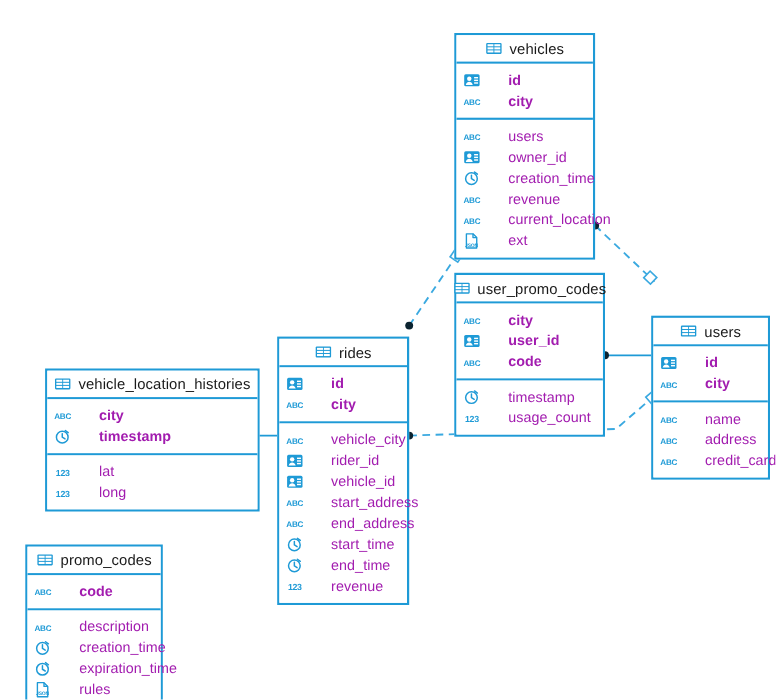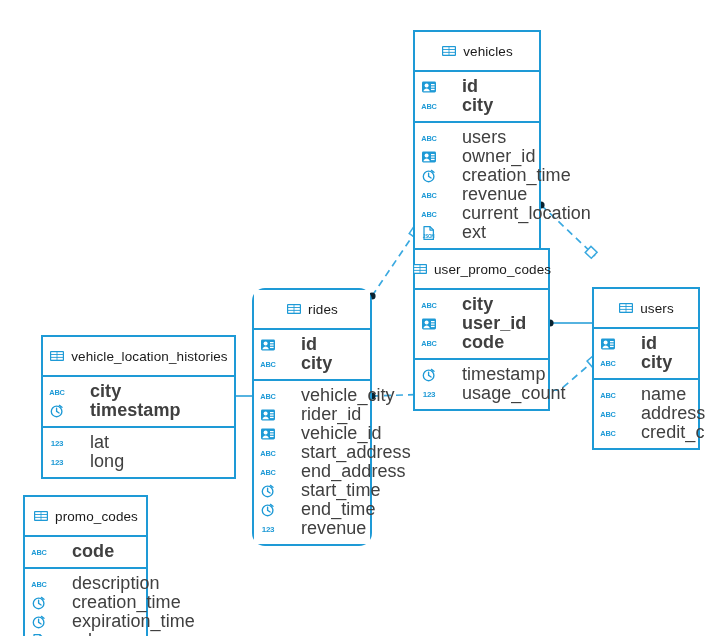--- a/index.html
+++ b/index.html
@@ -42,7 +42,7 @@
 
   .entity-header {
     box-sizing: border-box;
-    height: 40px;
+    height: 26px;
     display: flex;
     align-items: center;
     justify-content: center;

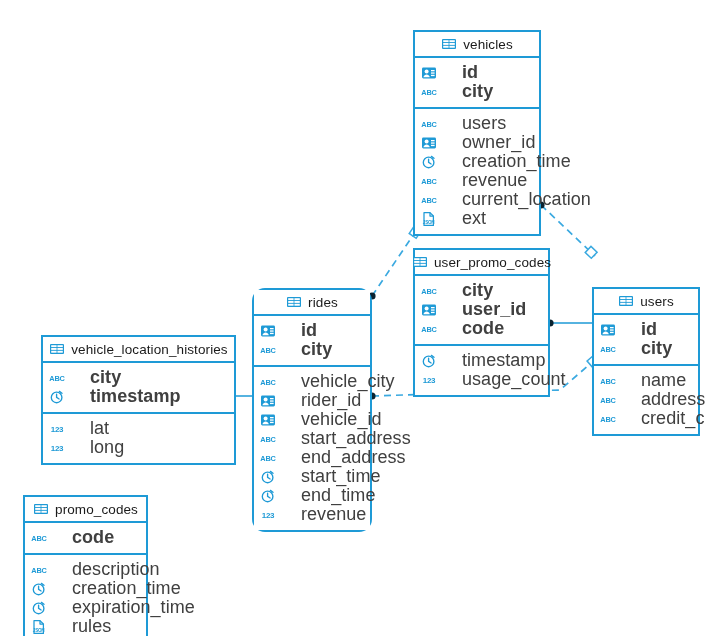--- a/index.html
+++ b/index.html
@@ -76,8 +76,8 @@
     white-space: nowrap;
   }
   .field-name {
-    font-size: 18px;
-    color: #404040;
+    font-size: 13px;
+    color: #a21caf;
     letter-spacing: 0.05px;
     padding-left: 20px;
   }

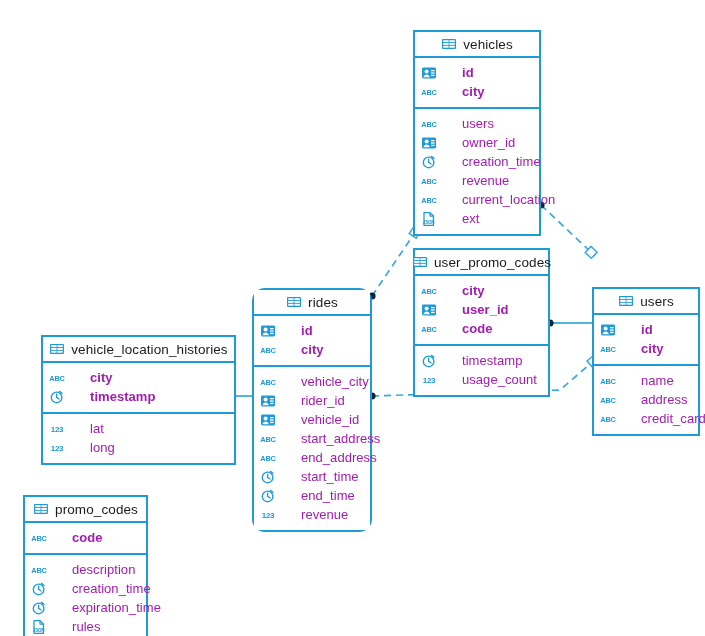--- a/index.html
+++ b/index.html
@@ -351,7 +351,7 @@
         </div>
       </div>
     </div>
-    <div class="entity" style="left: 252px; top: 288px; width: 120px; border-radius: 13px;">
+    <div class="entity" style="left: 252px; top: 306px; width: 120px;">
       <div class="entity-header">
         <span>
           <svg class="ficon" viewBox="0 0 16 16" xmlns="http://www.w3.org/2000/svg">

